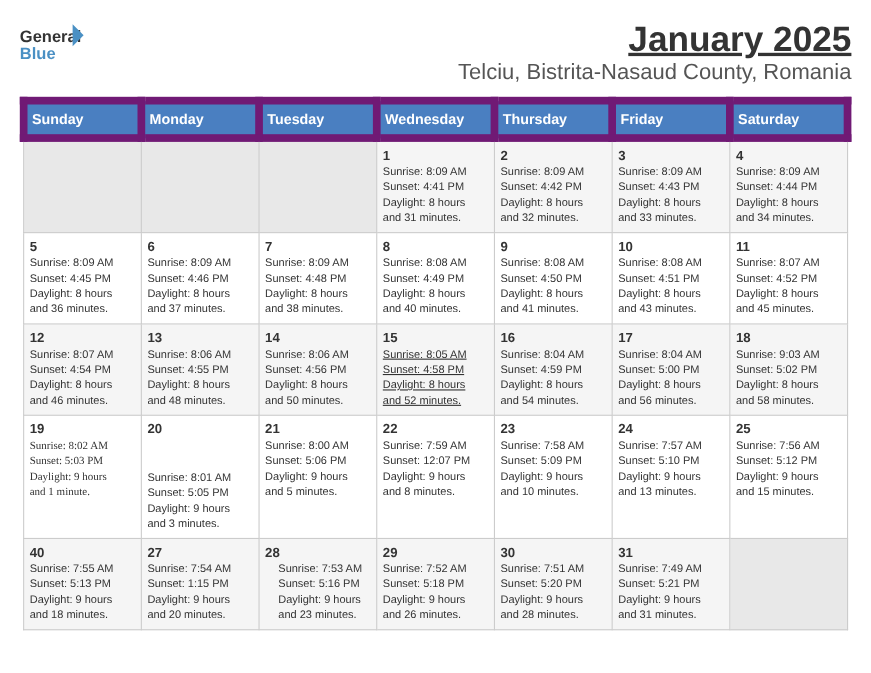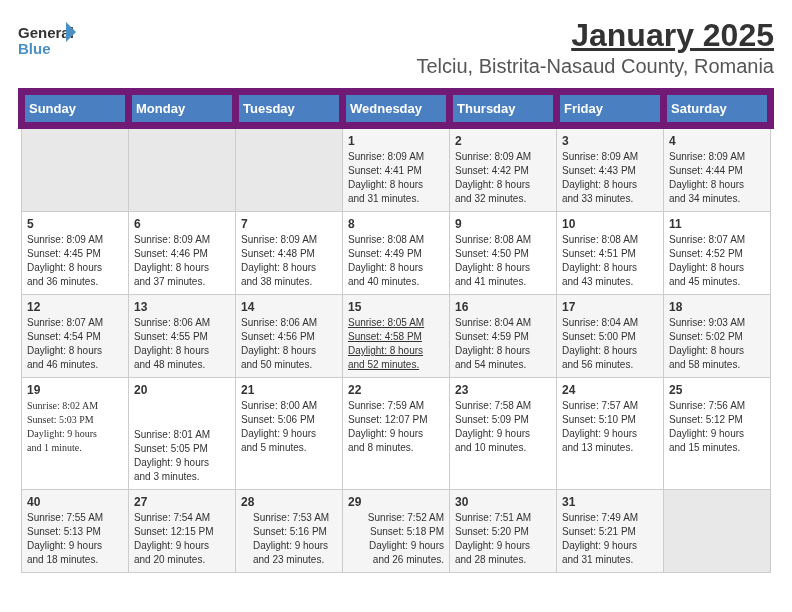--- a/index.html
+++ b/index.html
@@ -314,7 +314,7 @@
           <td>
             <span class="day-number">27</span>
             <div class="day-info" style="white-space: pre-line;">Sunrise: 7:54 AM
-Sunset: 12:15 PM
+Sunset: 1:15 PM
 Daylight: 9 hours
 and 20 minutes.</div>
           </td>

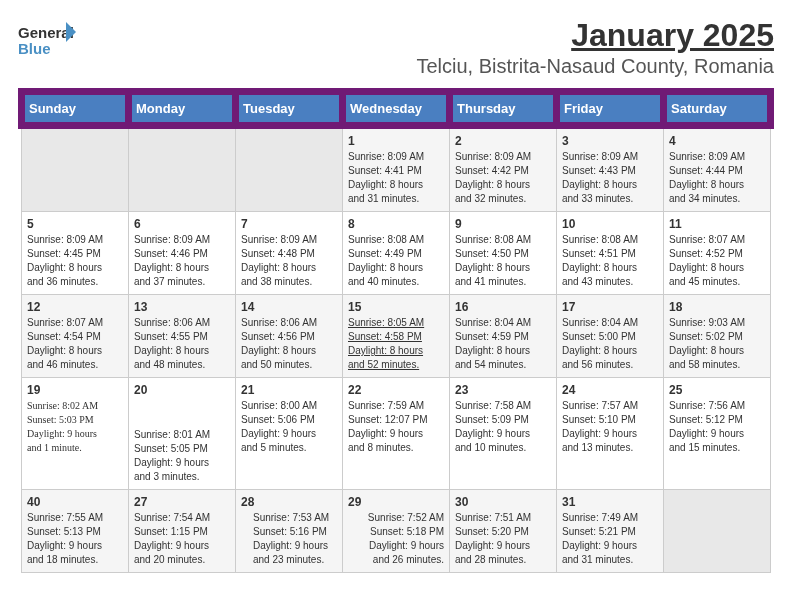--- a/index.html
+++ b/index.html
@@ -327,7 +327,7 @@
           </td>
           <td>
             <span class="day-number">29</span>
-            <div class="day-info" style="white-space: pre-line; text-align: right;">Sunrise: 7:52 AM
+            <div class="day-info" style="white-space: pre-line;">Sunrise: 7:52 AM
 Sunset: 5:18 PM
 Daylight: 9 hours
 and 26 minutes.</div>

